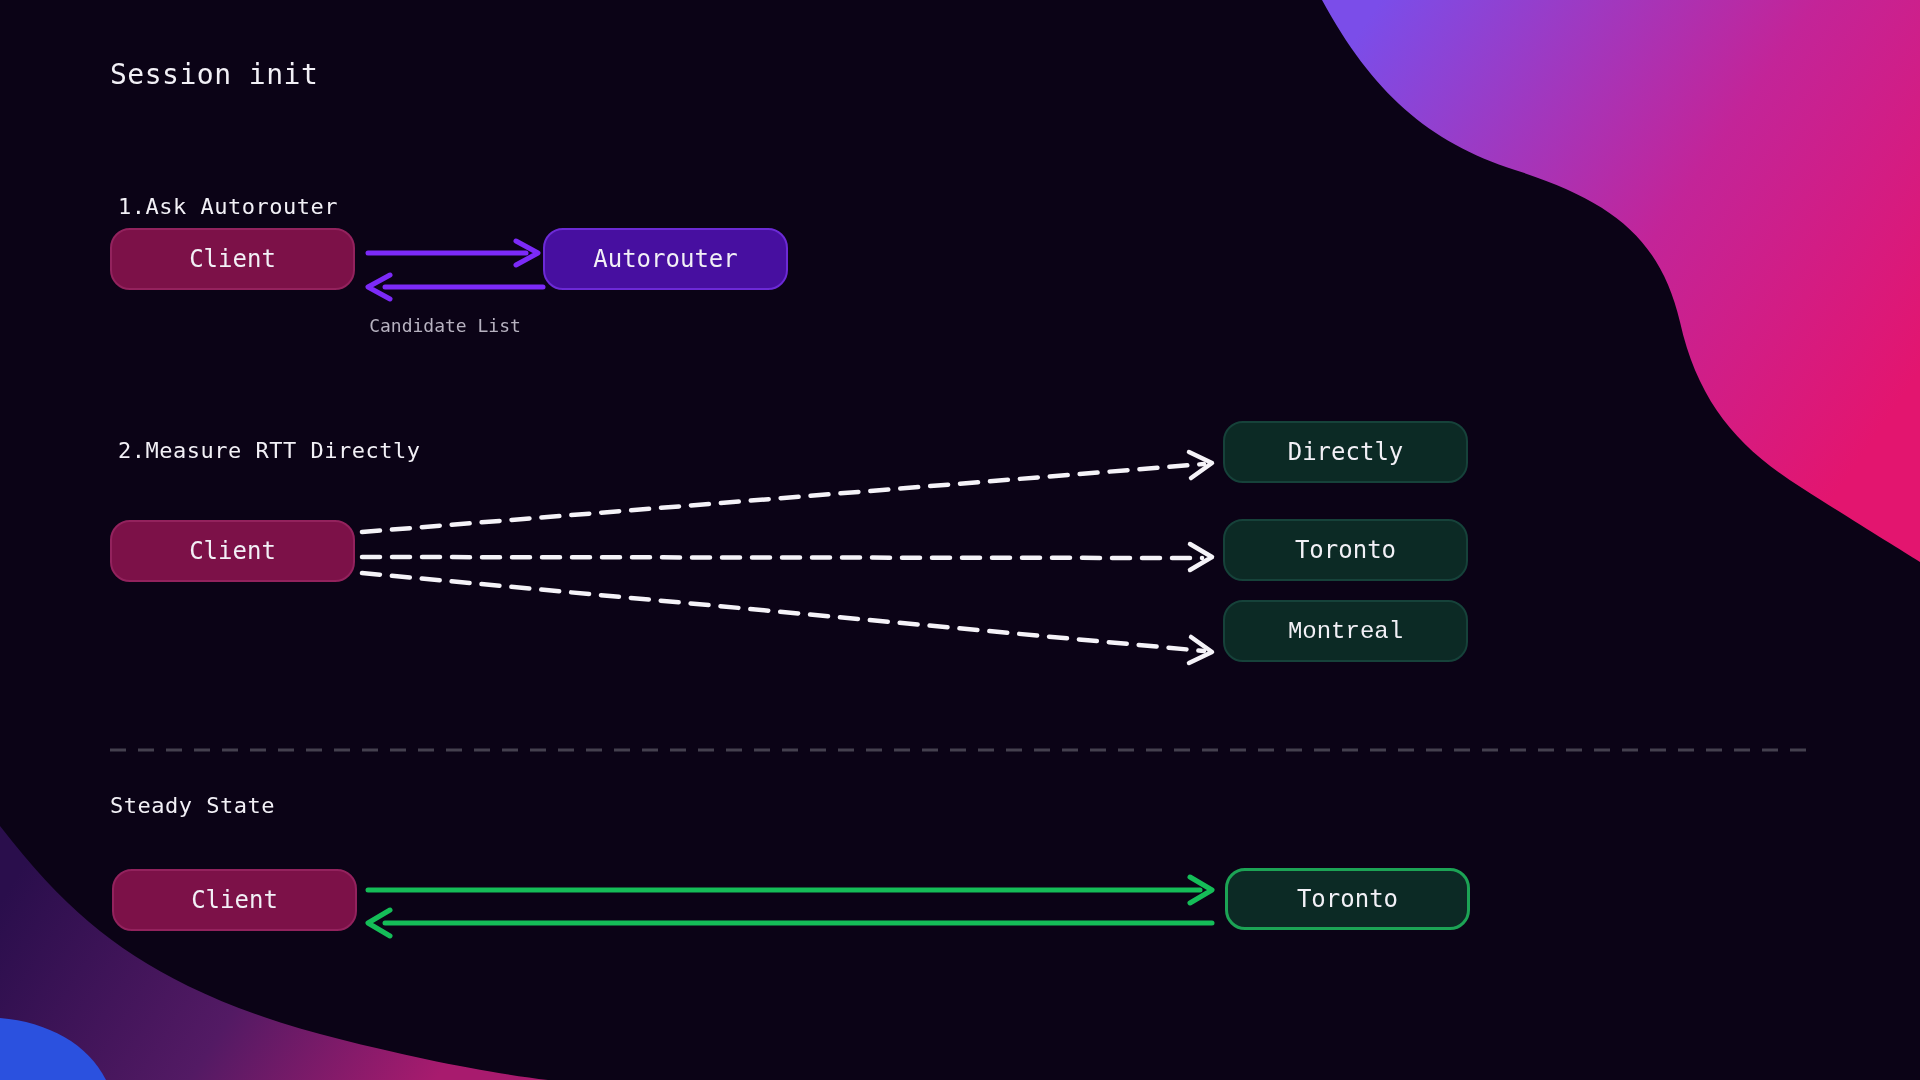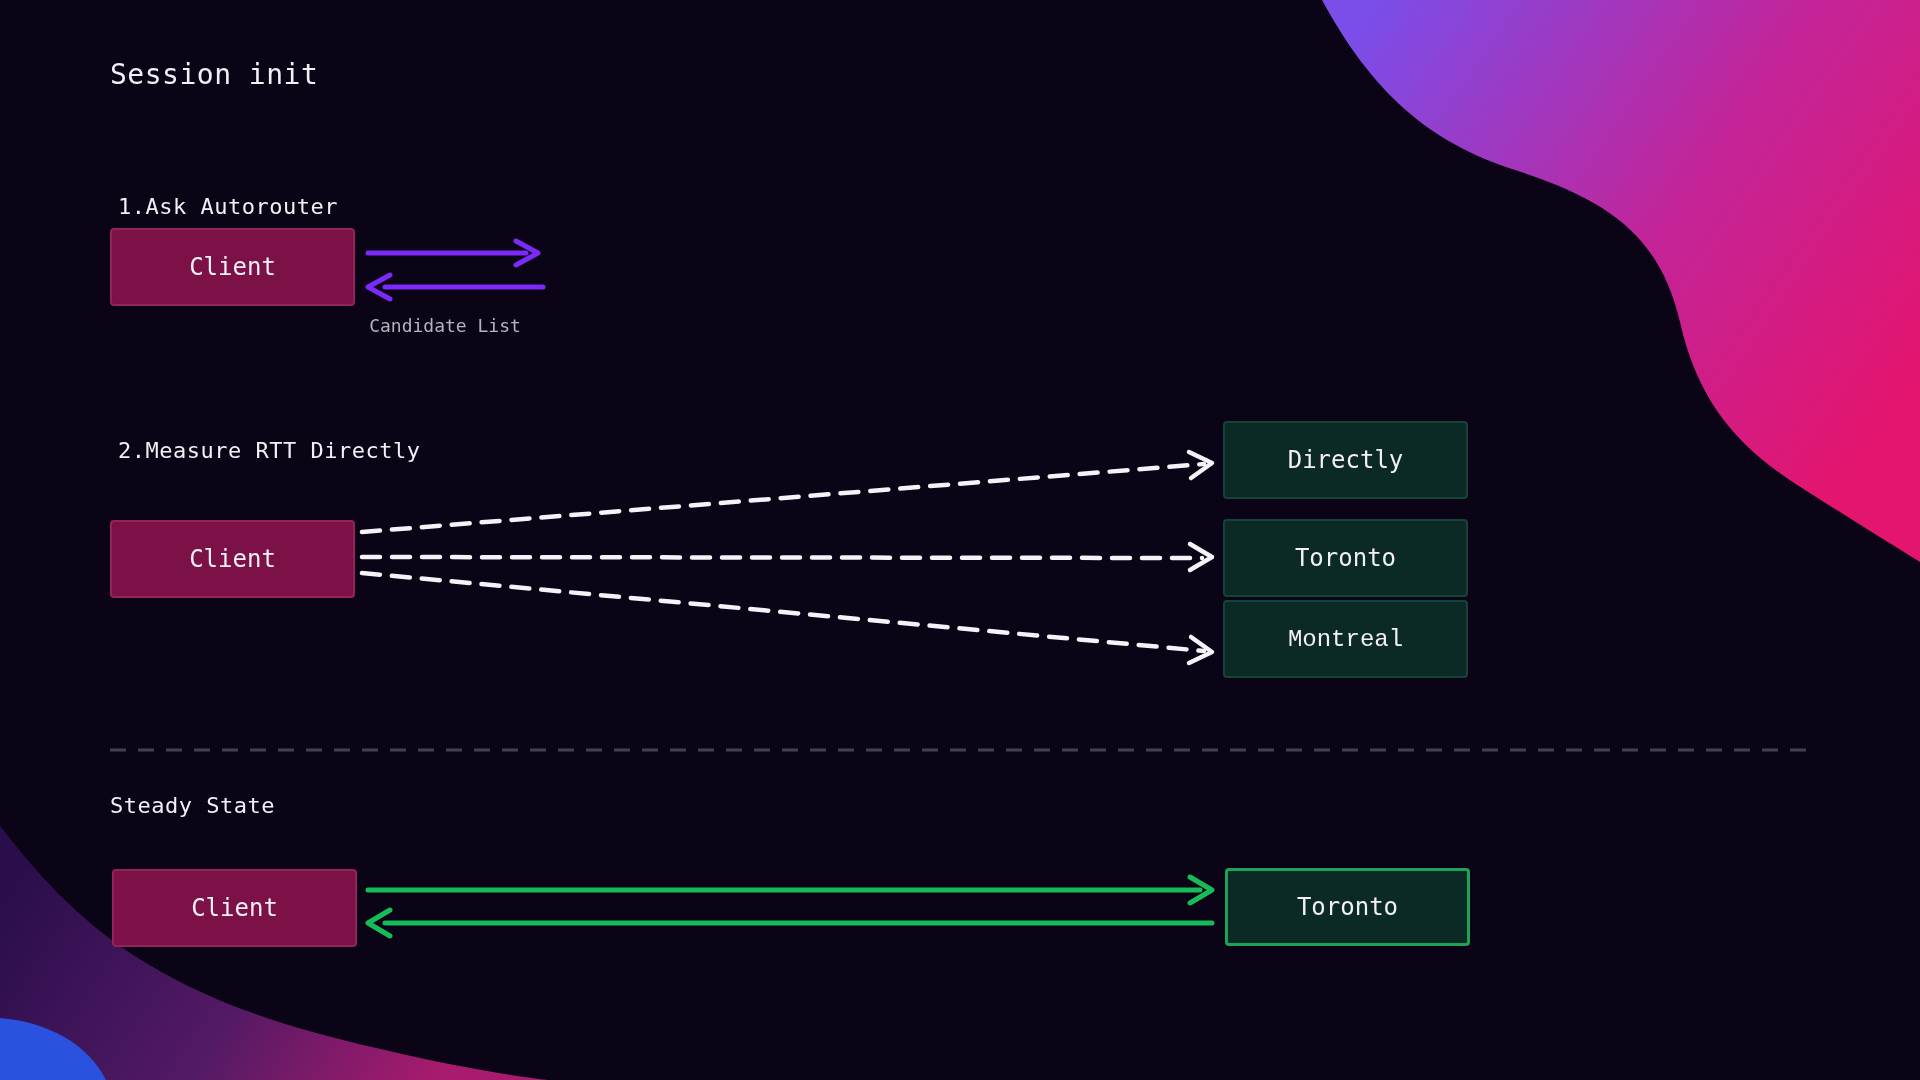--- a/index.html
+++ b/index.html
@@ -17,7 +17,7 @@
   #heading-steady{left:110px;top:793px;}
 
   .node{
-    position:absolute;width:245px;height:78px;border-radius:4px;
+    position:absolute;width:245px;height:62px;border-radius:20px;
     display:flex;align-items:center;justify-content:center;
     font-size:24px;box-sizing:border-box;
   }

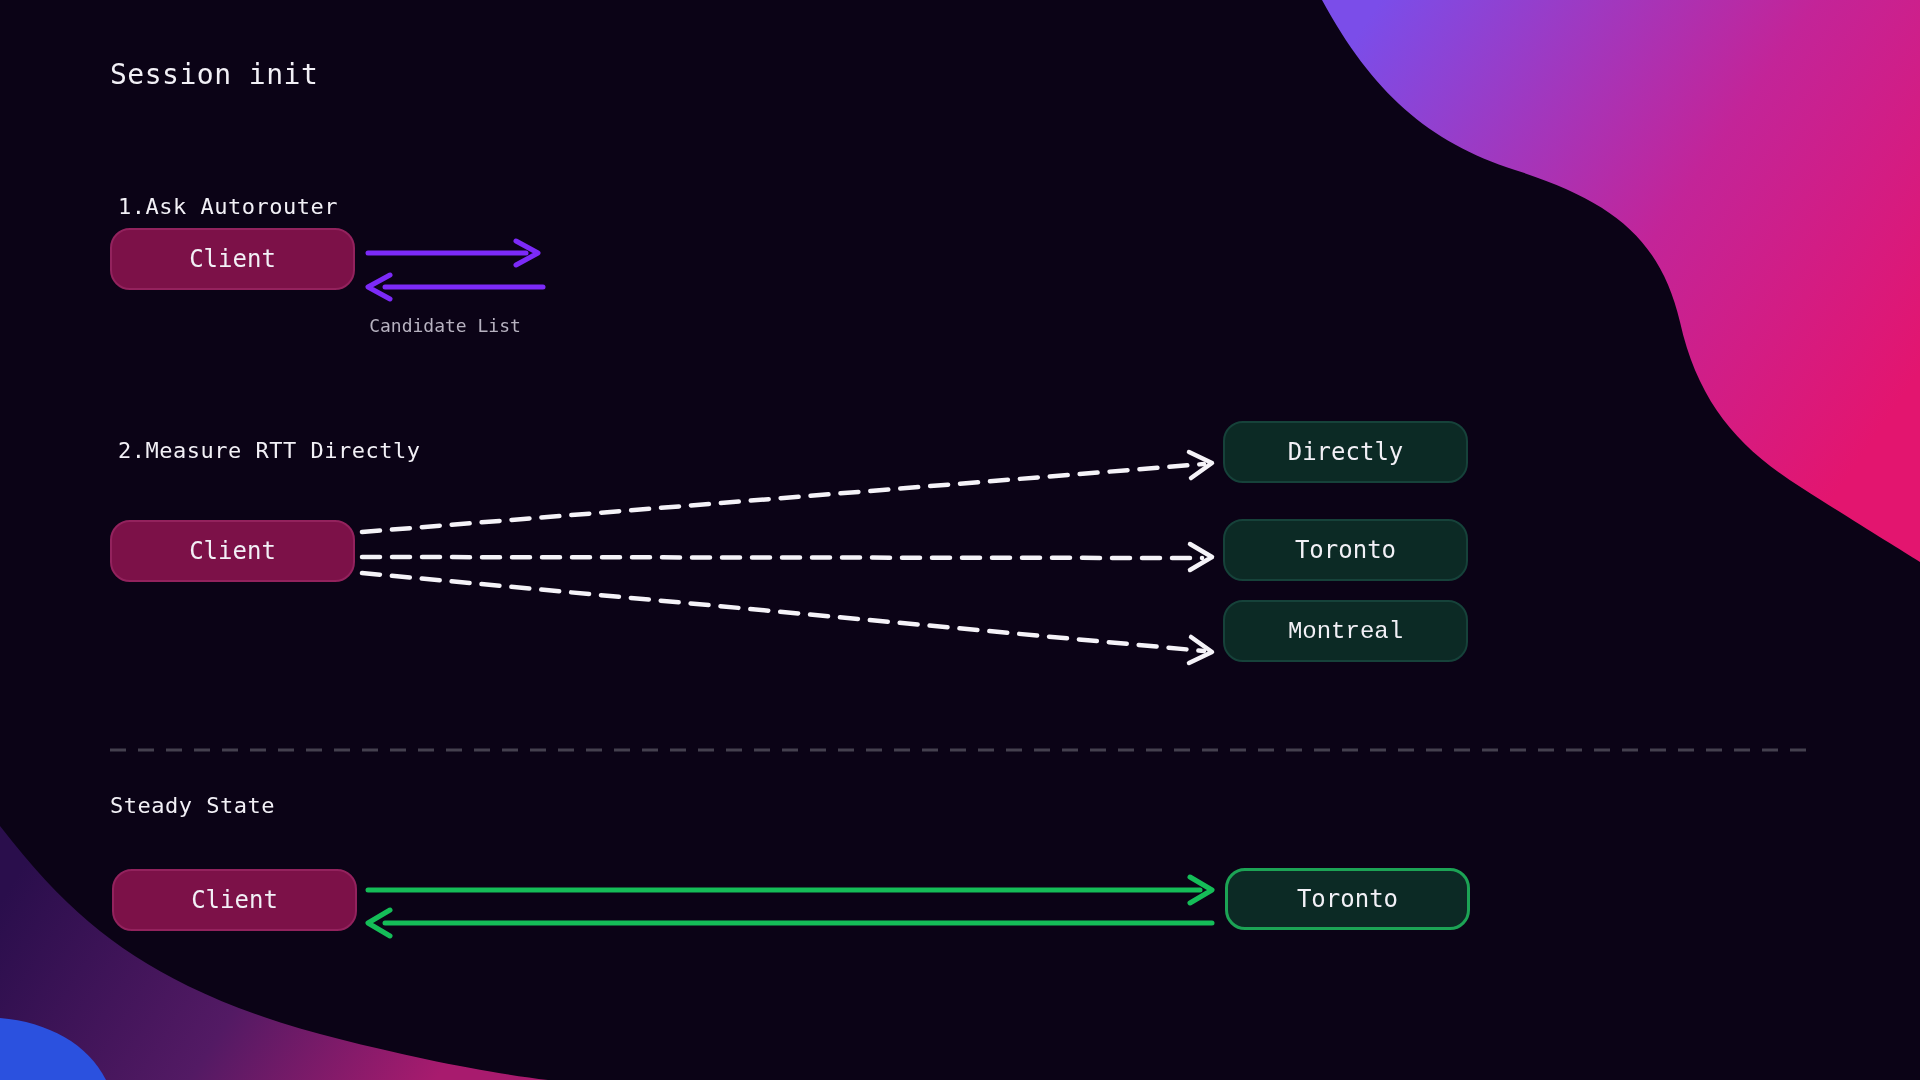--- a/index.html
+++ b/index.html
@@ -79,6 +79,9 @@
   <div class="node node-client" id="client-1">
     <span>Client</span>
   </div>
+  <div class="node node-autorouter" id="autorouter">
+    <span>Autorouter</span>
+  </div>
   <div class="abs arrow-label">Candidate List</div>
 
   <div class="node node-client" id="client-2">

